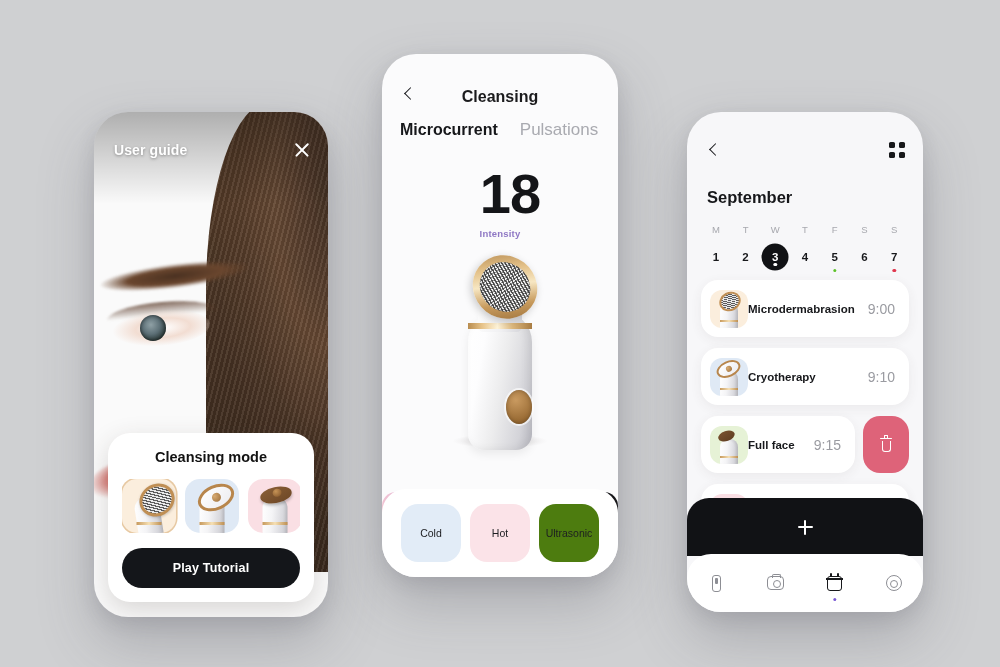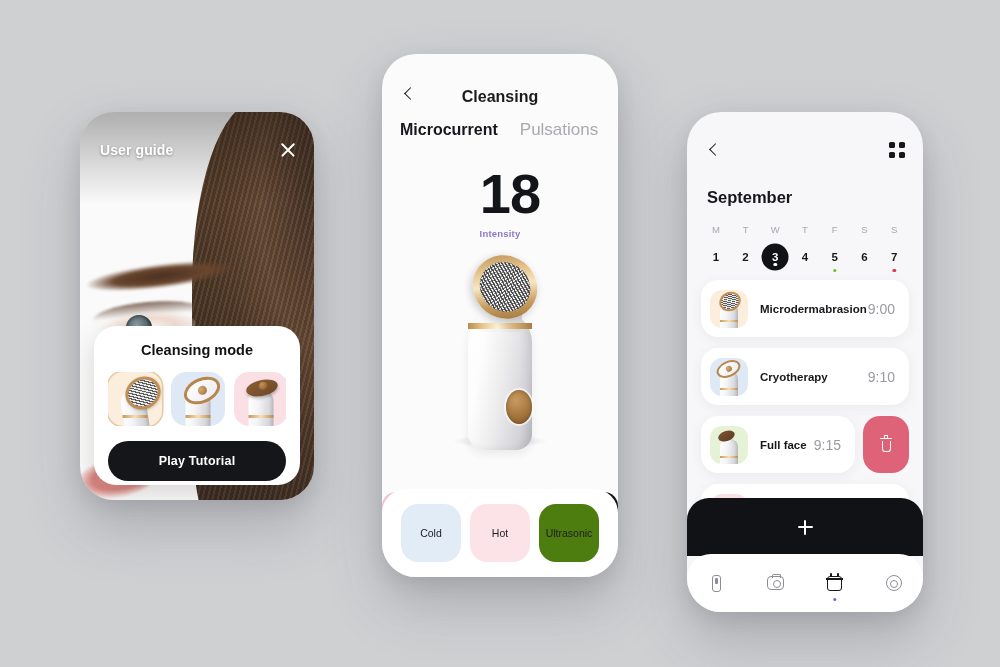--- a/index.html
+++ b/index.html
@@ -21,7 +21,7 @@
   }
 
   
-  #phone1 { left: 80px; top: 112px; width: 234px; height: 388px; }
+  #phone1 { left: 94px; top: 112px; width: 234px; height: 505px; }
   .p1-photo {
     position: absolute; inset: 0;
     background:

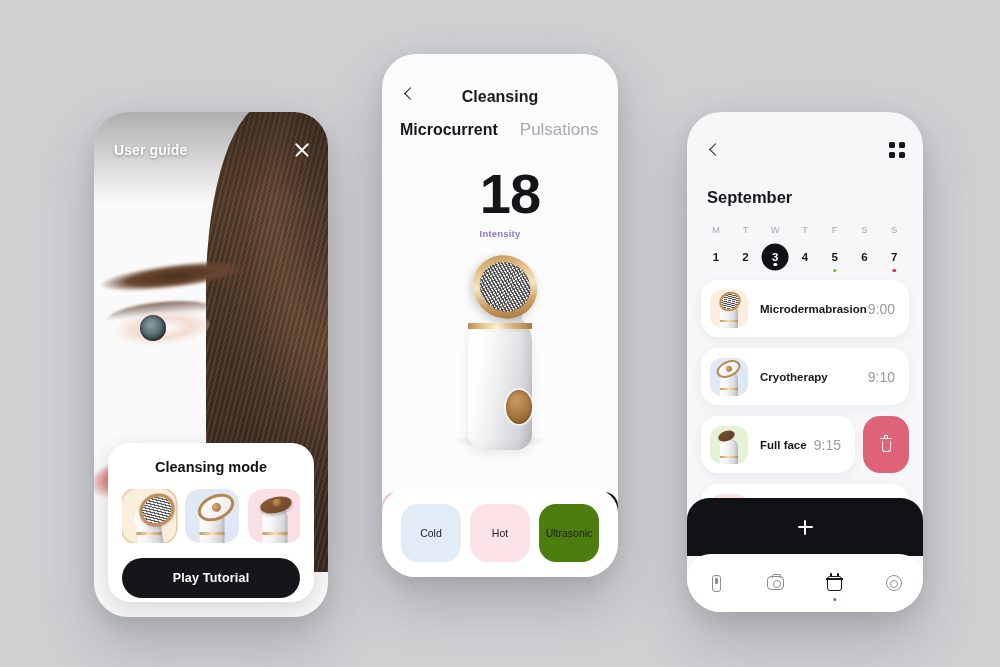--- a/index.html
+++ b/index.html
@@ -329,7 +329,7 @@
   }
   .appt-ic .dev-body { width: 18px; height: 33px; bottom: -8px; border-radius: 8px 8px 4px 4px; }
   .appt-ic .dev-ring { width: 18px; height: 2px; bottom: 6px; }
-  .appt-nm { flex: 1; margin-left: 12px; font-size: 11.5px; font-weight: 700; color: #17181b; }
+  .appt-nm { flex: 1; font-size: 11.5px; font-weight: 700; color: #17181b; }
   .appt-tm { font-size: 14px; color: #9a9ba1; }
   .del-btn {
     position: absolute; right: 0; top: 0; width: 46px; height: 57px;

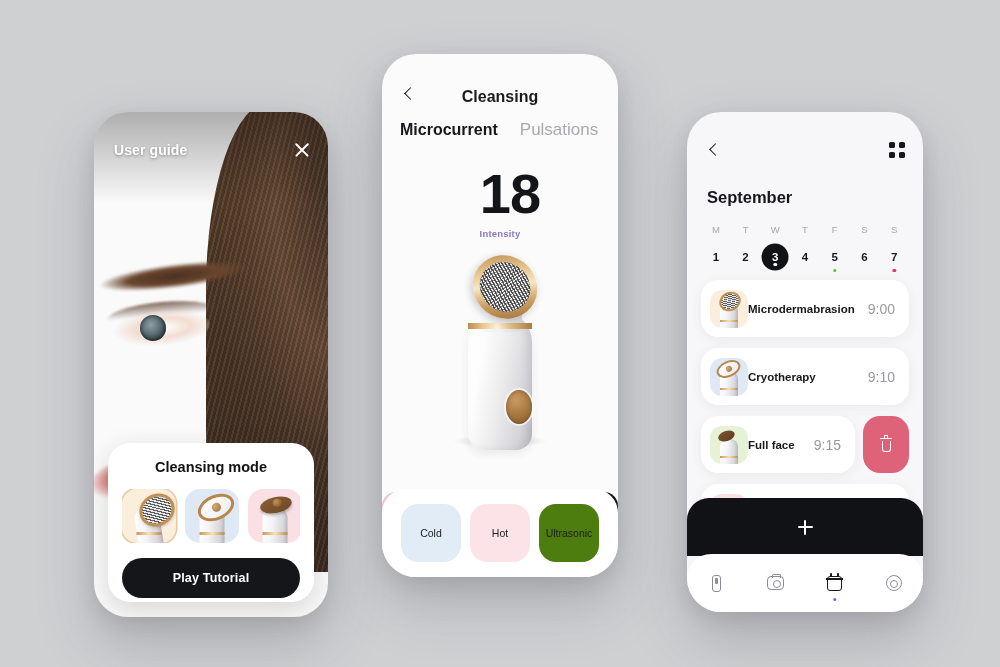--- a/index.html
+++ b/index.html
@@ -98,7 +98,7 @@
 
   .p1-card {
     position: absolute; left: 14px; right: 14px; bottom: 15px;
-    background: #fff; border-radius: 22px; padding: 16px 14px 4px;
+    background: #fff; border-radius: 22px; padding: 16px 14px 14px;
     box-shadow: 0 8px 26px rgba(60,50,45,.18);
   }
   .p1-card h3 { text-align: center; font-size: 14.5px; font-weight: 700; color: #121212; }

